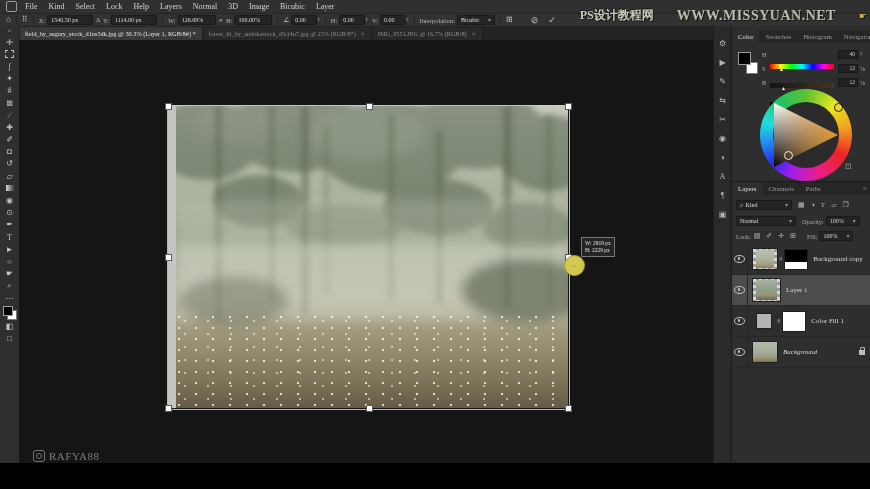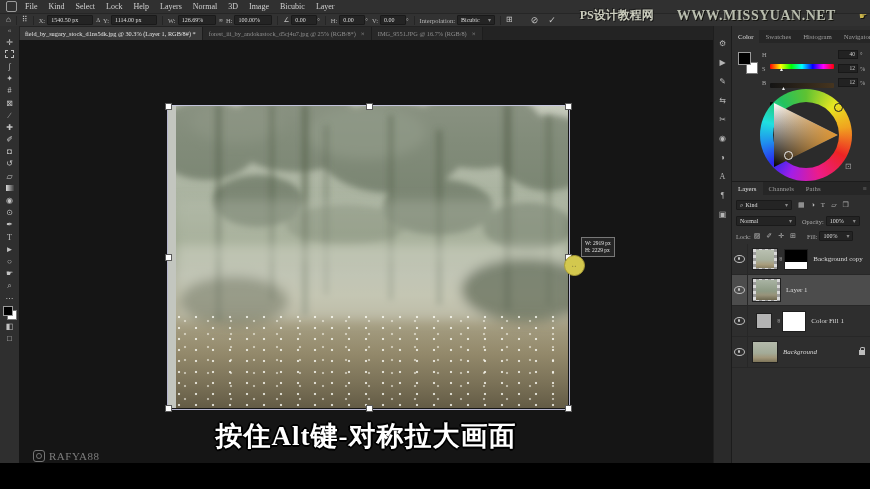--- a/index.html
+++ b/index.html
@@ -270,7 +270,6 @@
       <span>∙∙</span>
     </div>
 
-    <div class="abs subtitle" style="left:0;top:378px;">按住Alt键-对称拉大画面</div>
 
     <div class="abs rafya" style="left:14px;top:410px;">
       <span class="igicon"></span>

